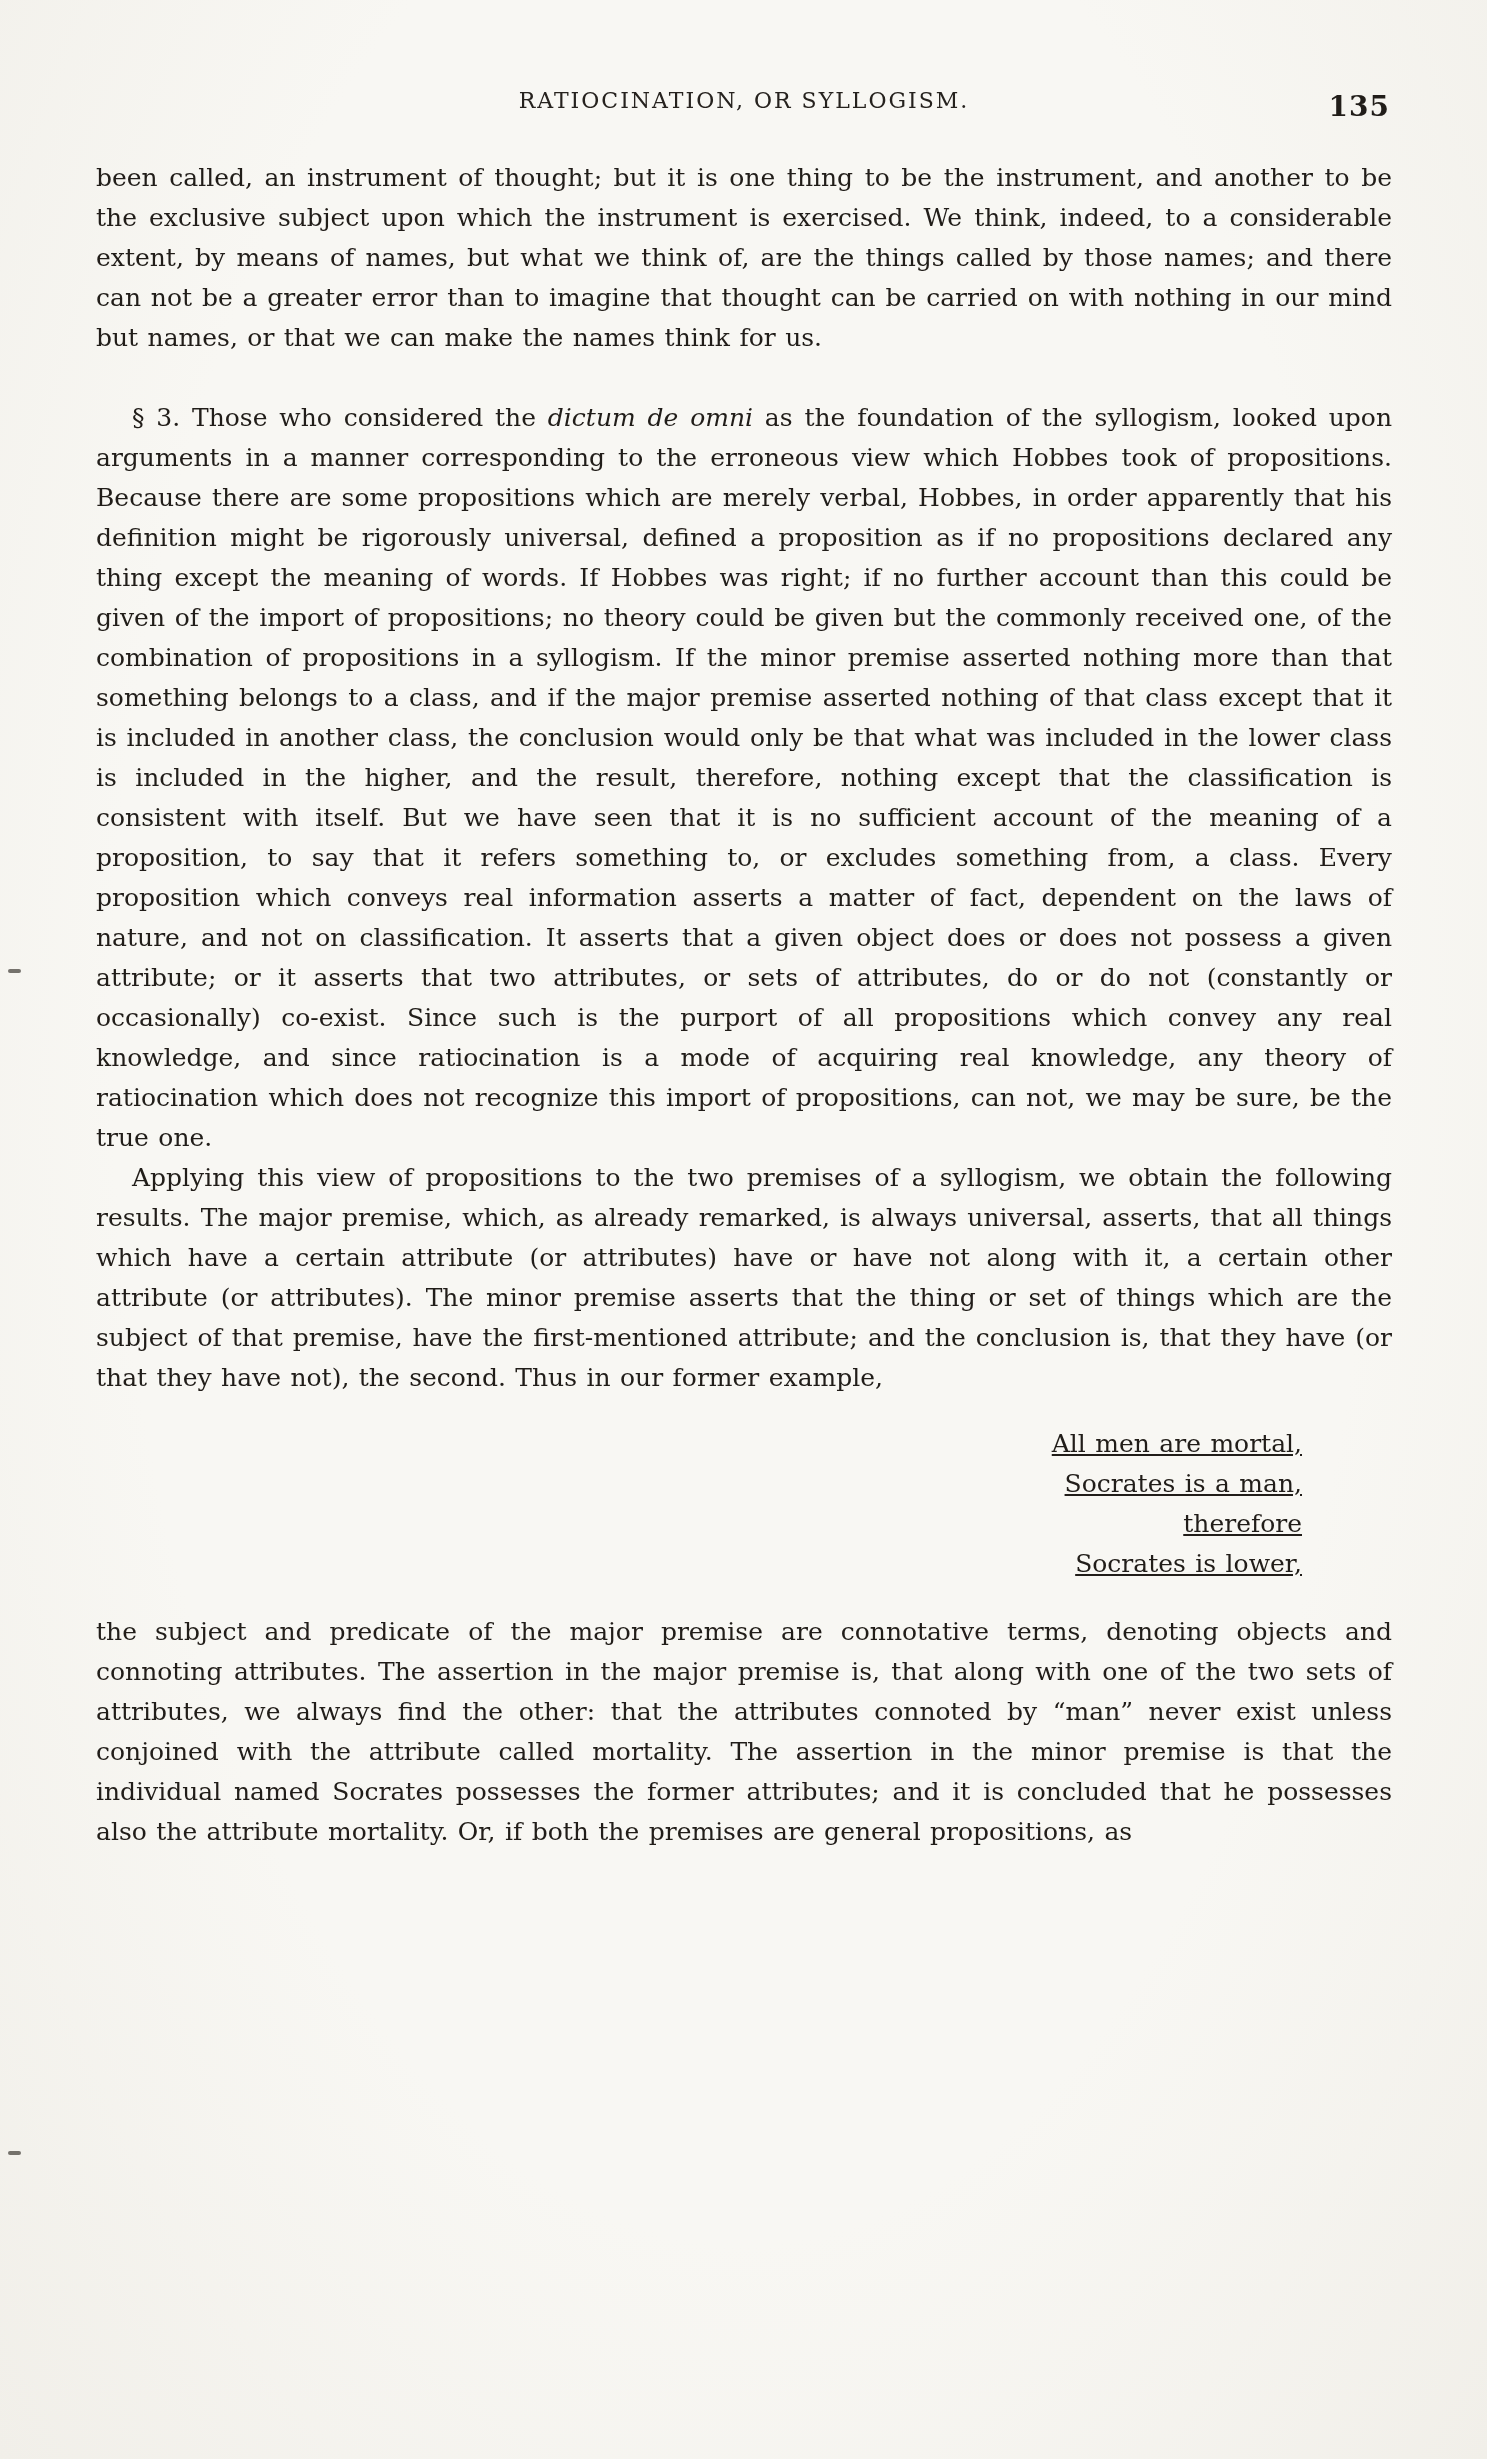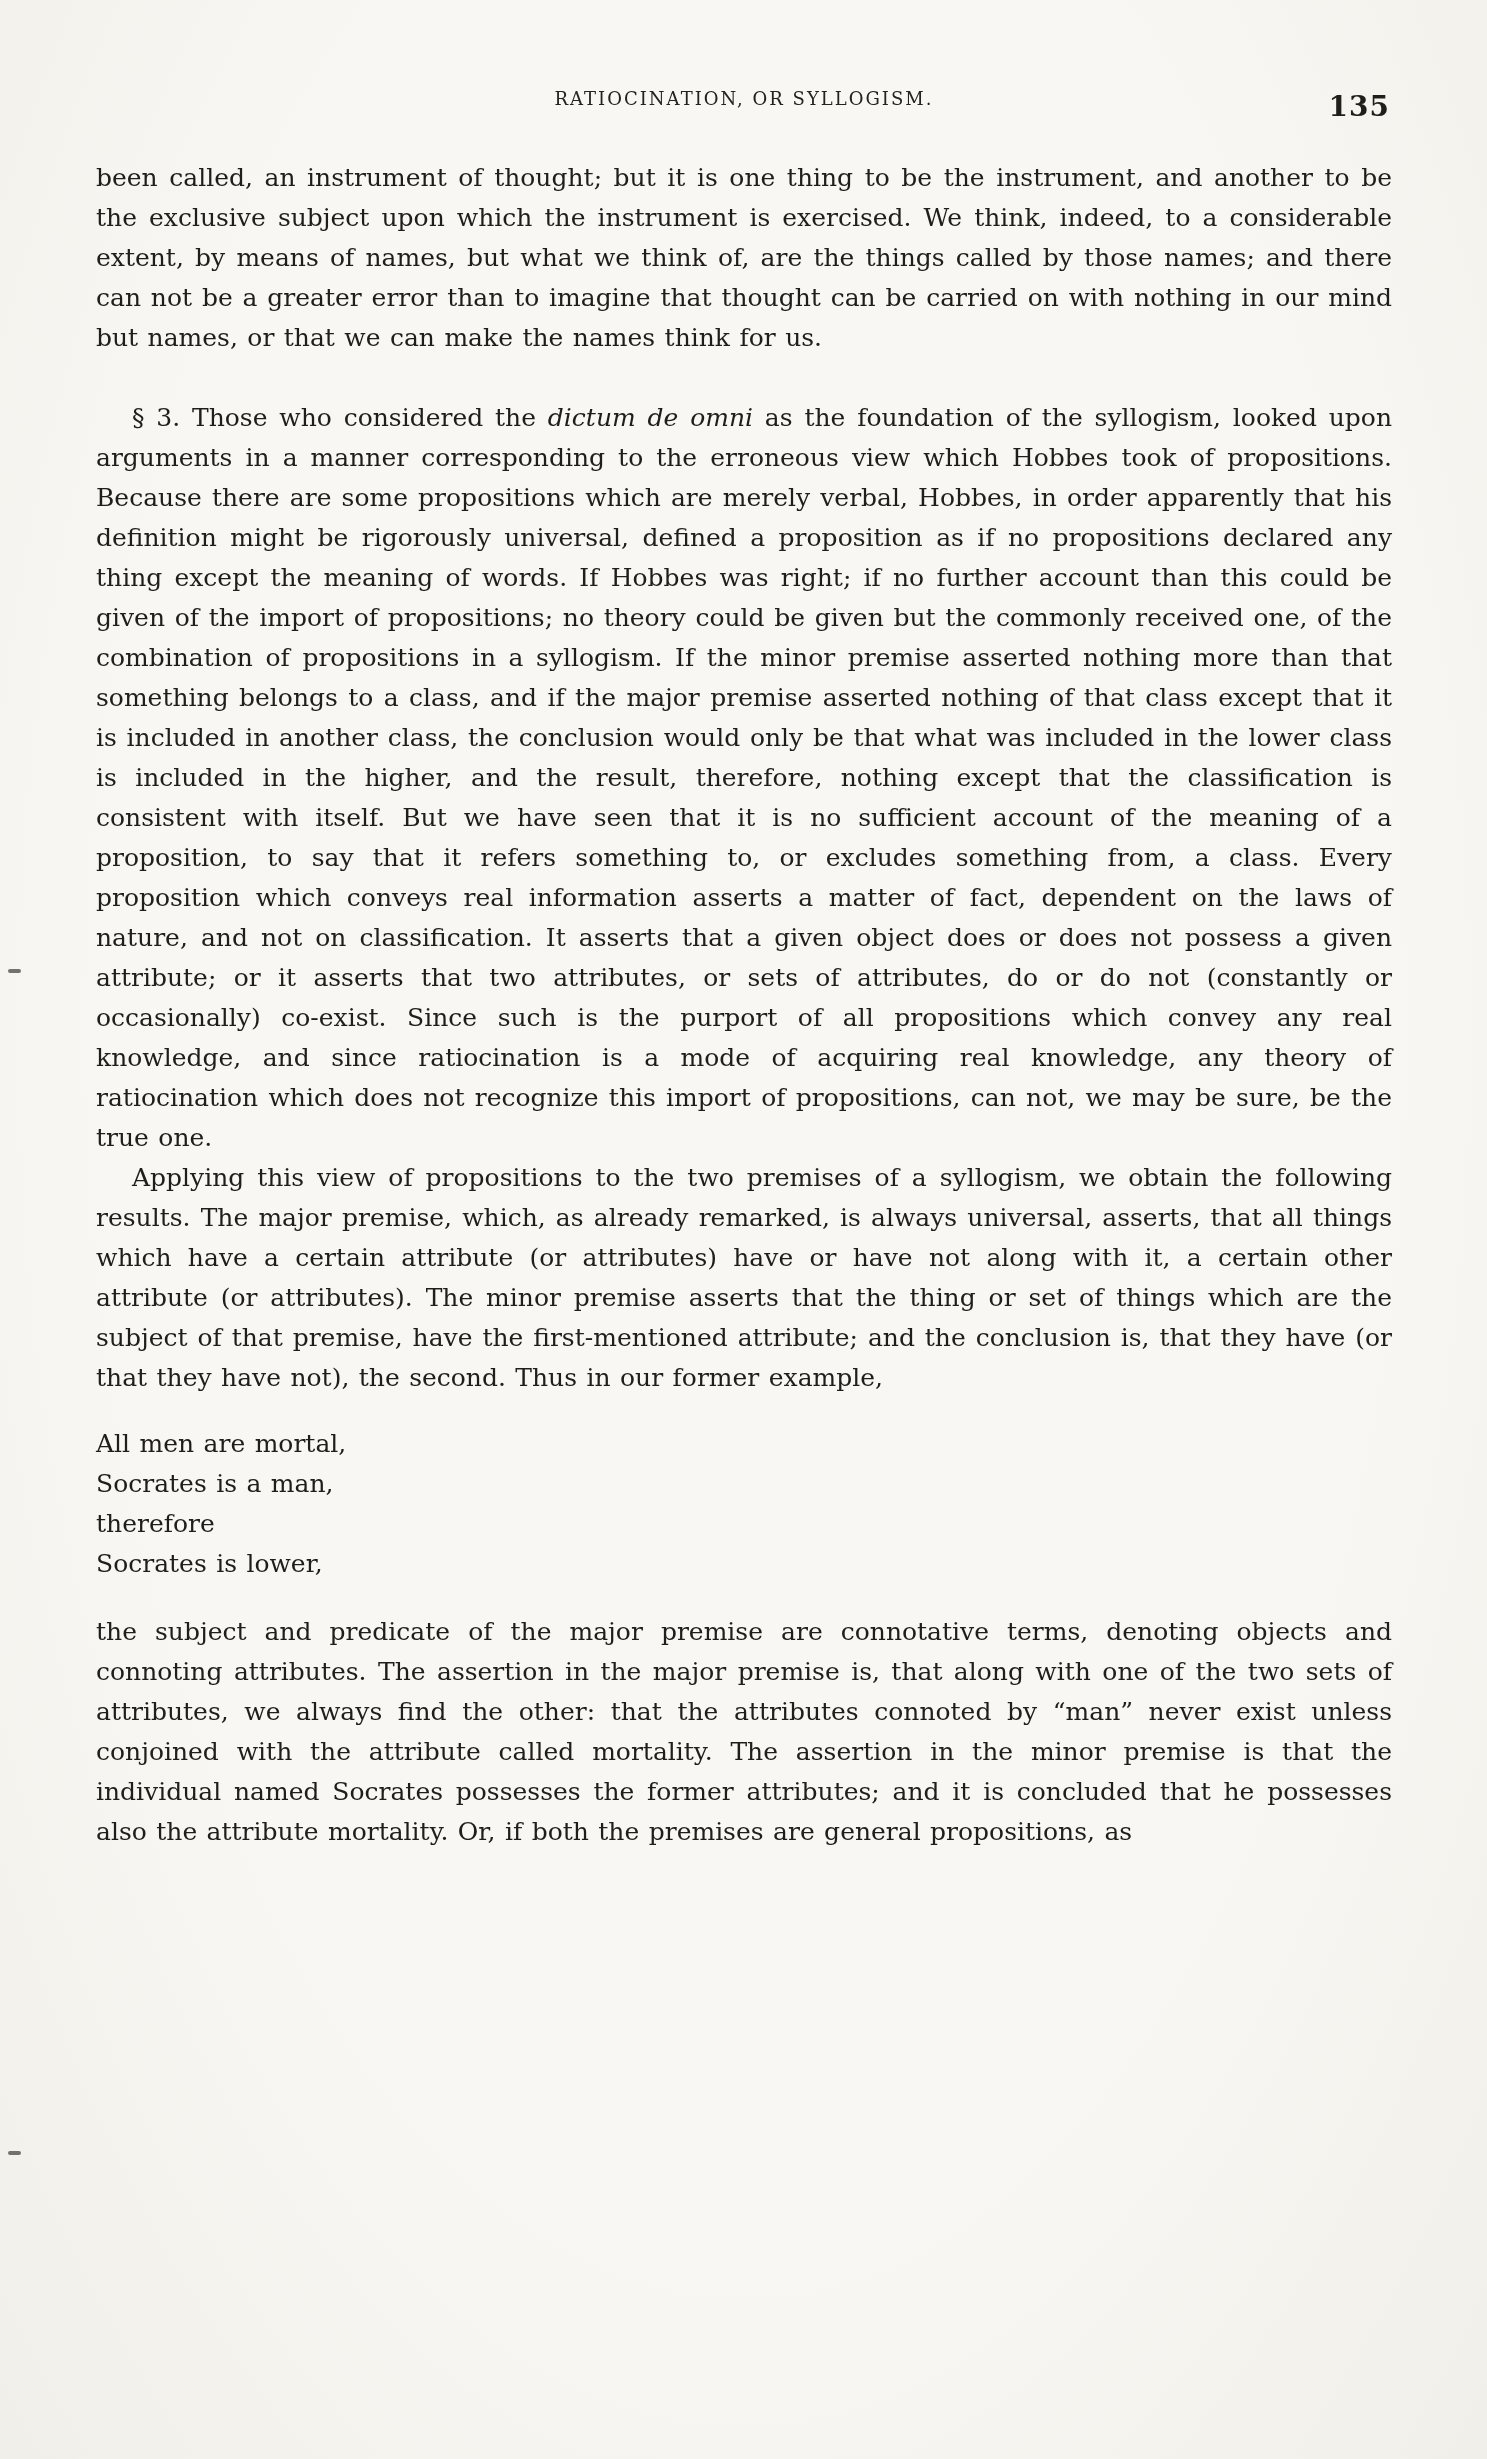--- a/index.html
+++ b/index.html
@@ -27,7 +27,7 @@
   .running-title {
     display: block;
     text-align: center;
-    font-size: 18px;
+    font-size: 22px;
     letter-spacing: 2px;
     color: #26221e;
   }

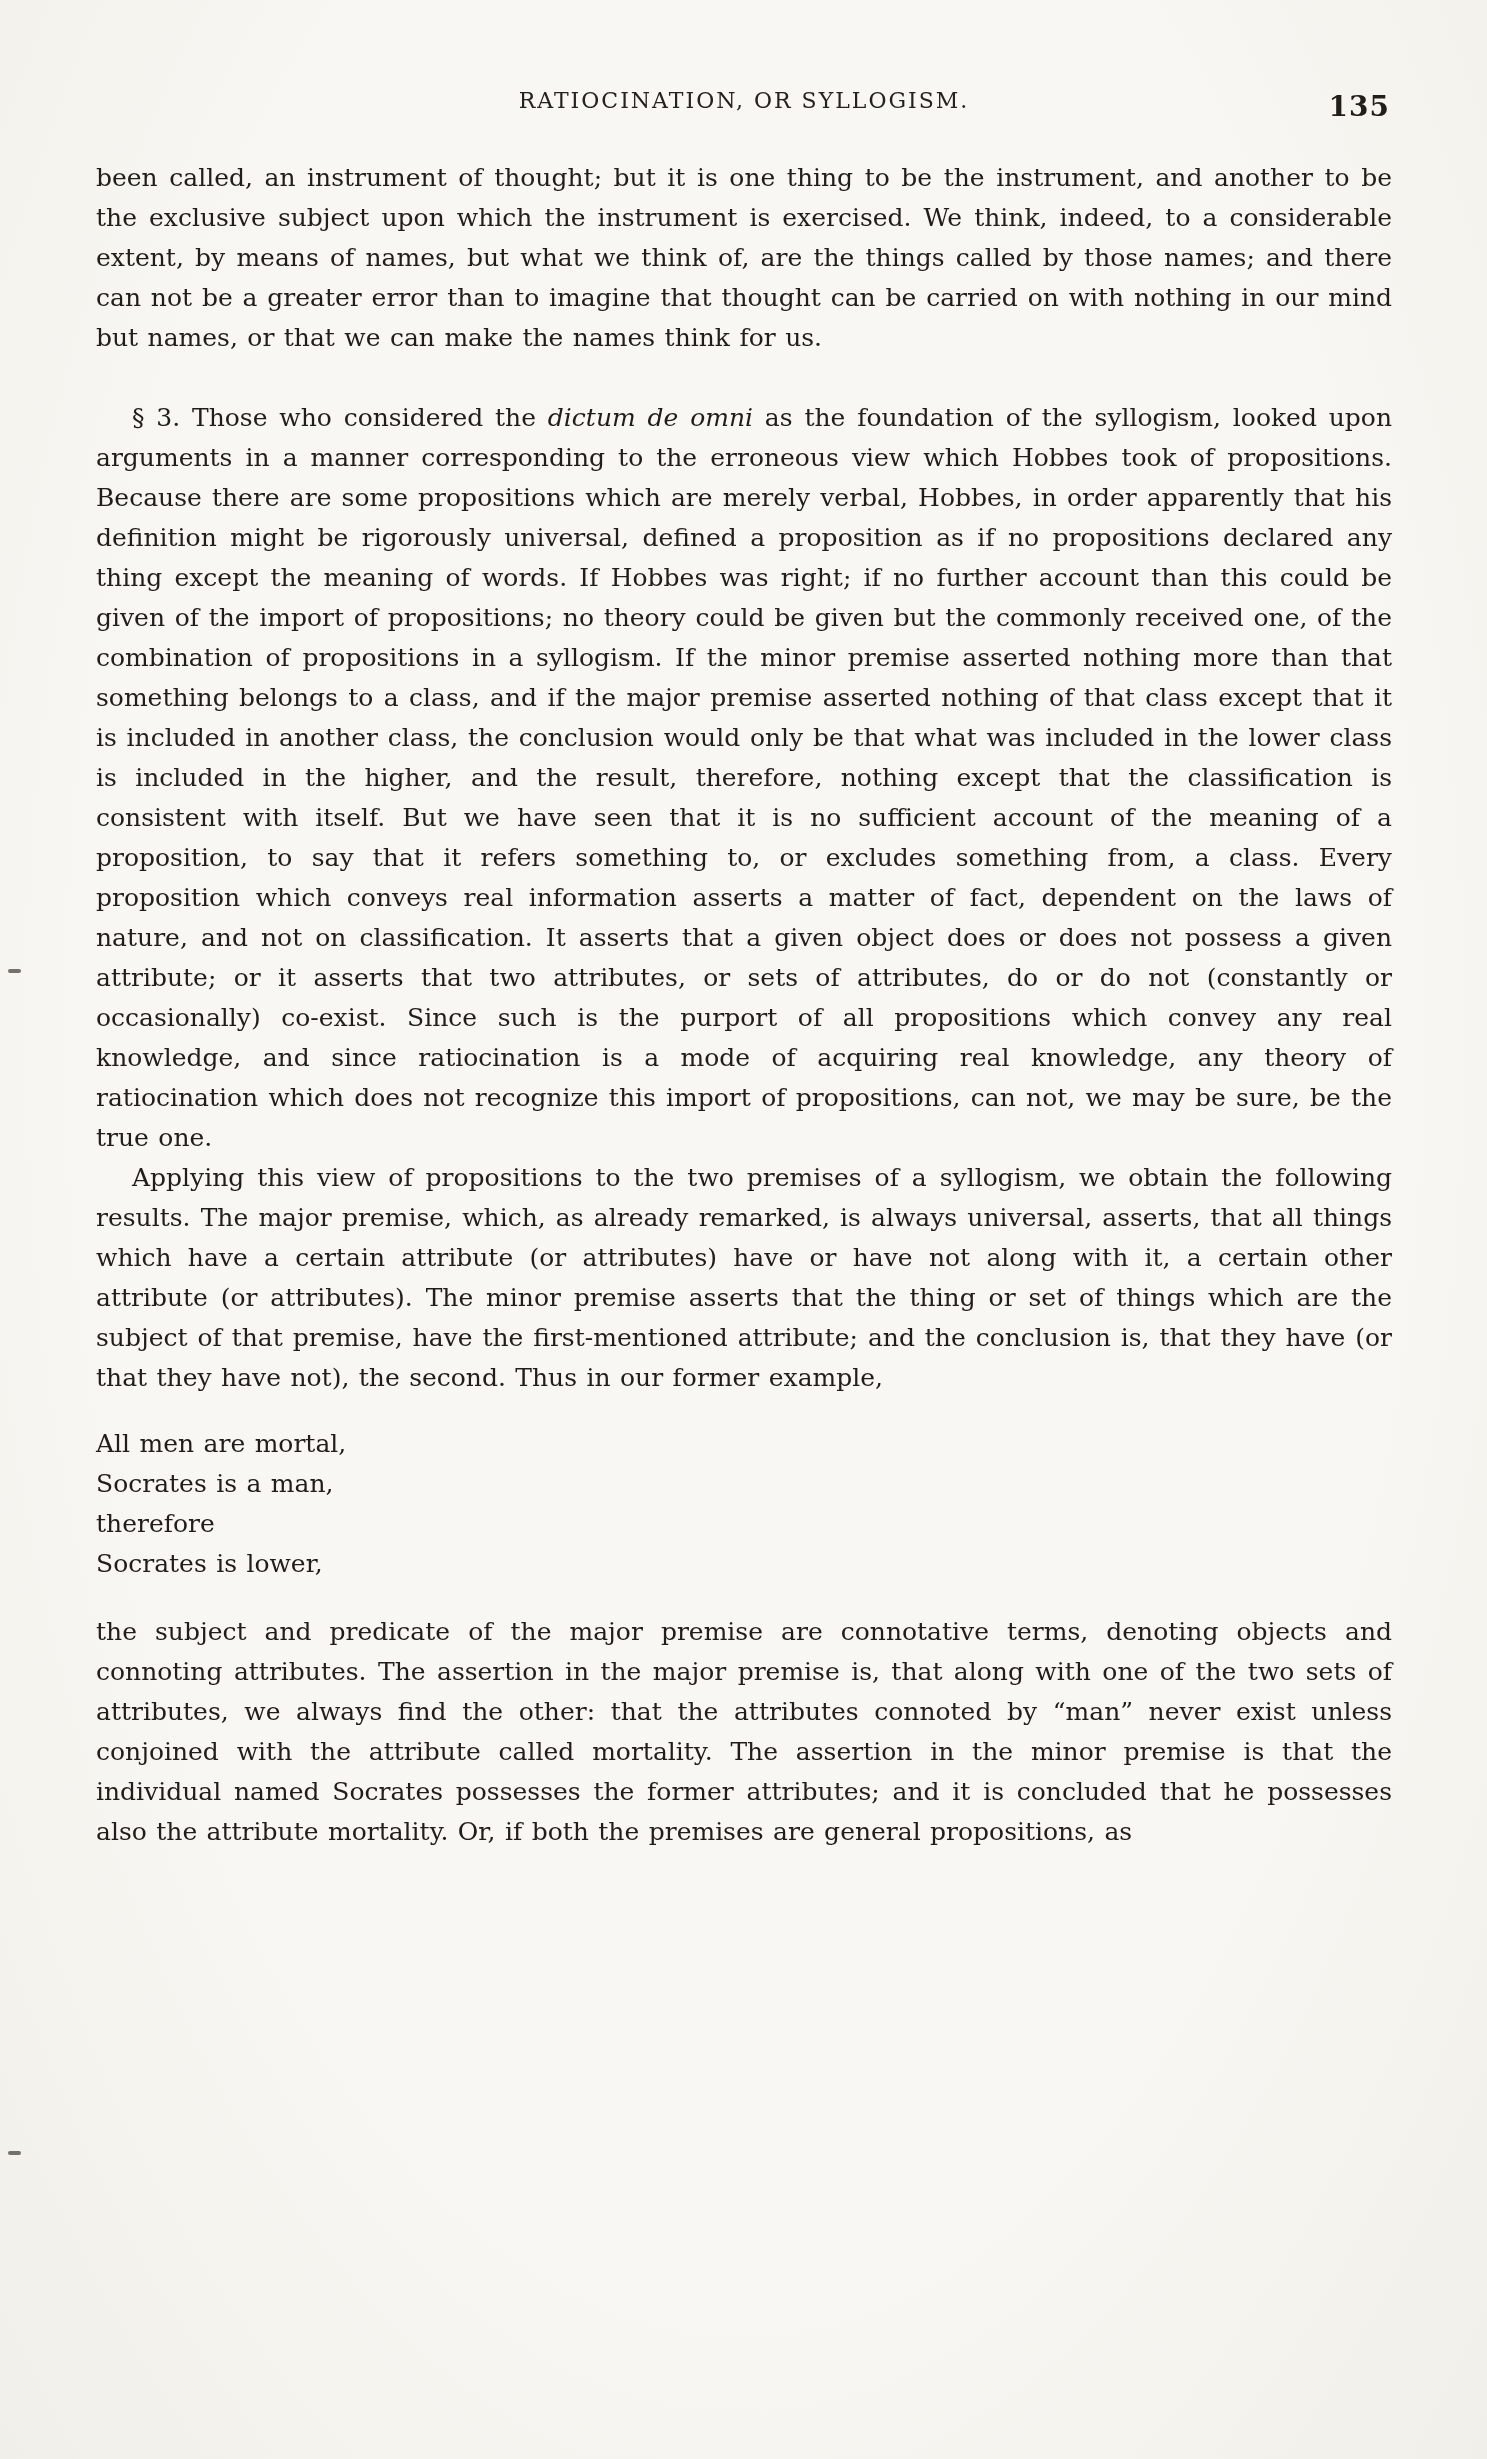--- a/index.html
+++ b/index.html
@@ -59,8 +59,9 @@
   }
   .verse {
     margin: 26px 90px 28px 0;
-    text-align: left;
+    text-align: right;
     line-height: 40px;
+    text-decoration: underline;
   }
   .margin-mark {
     position: absolute;

